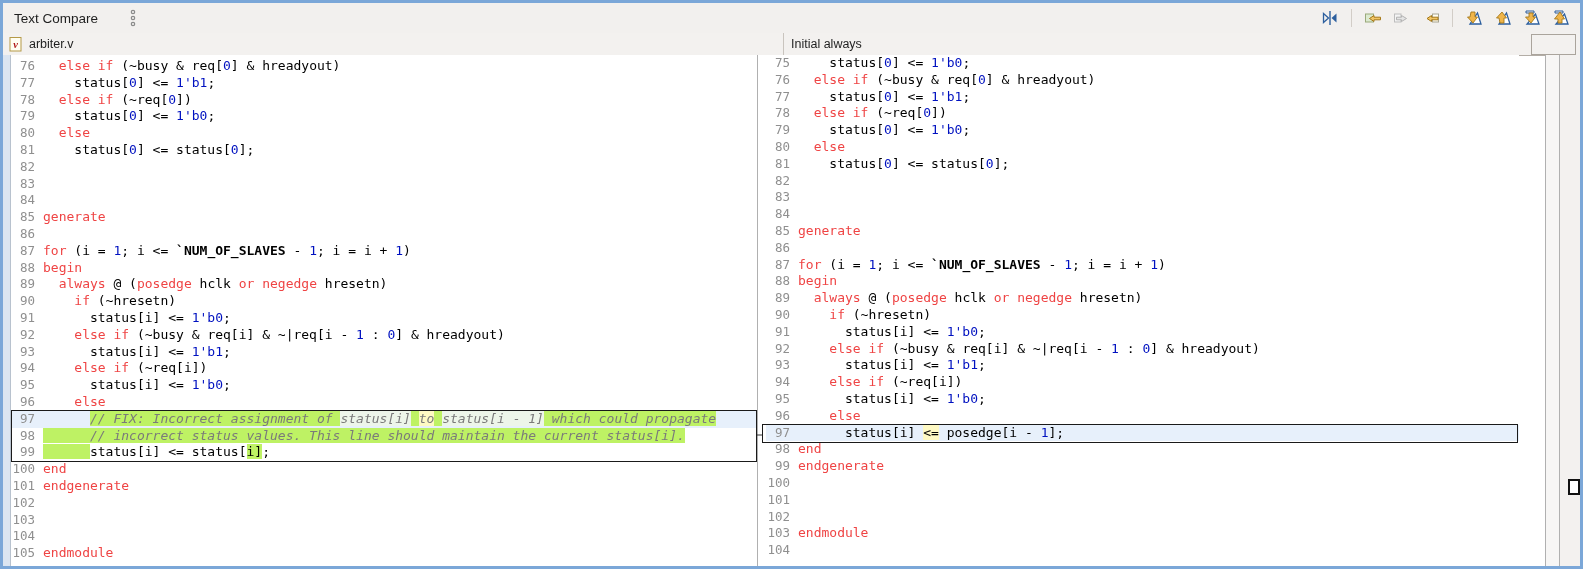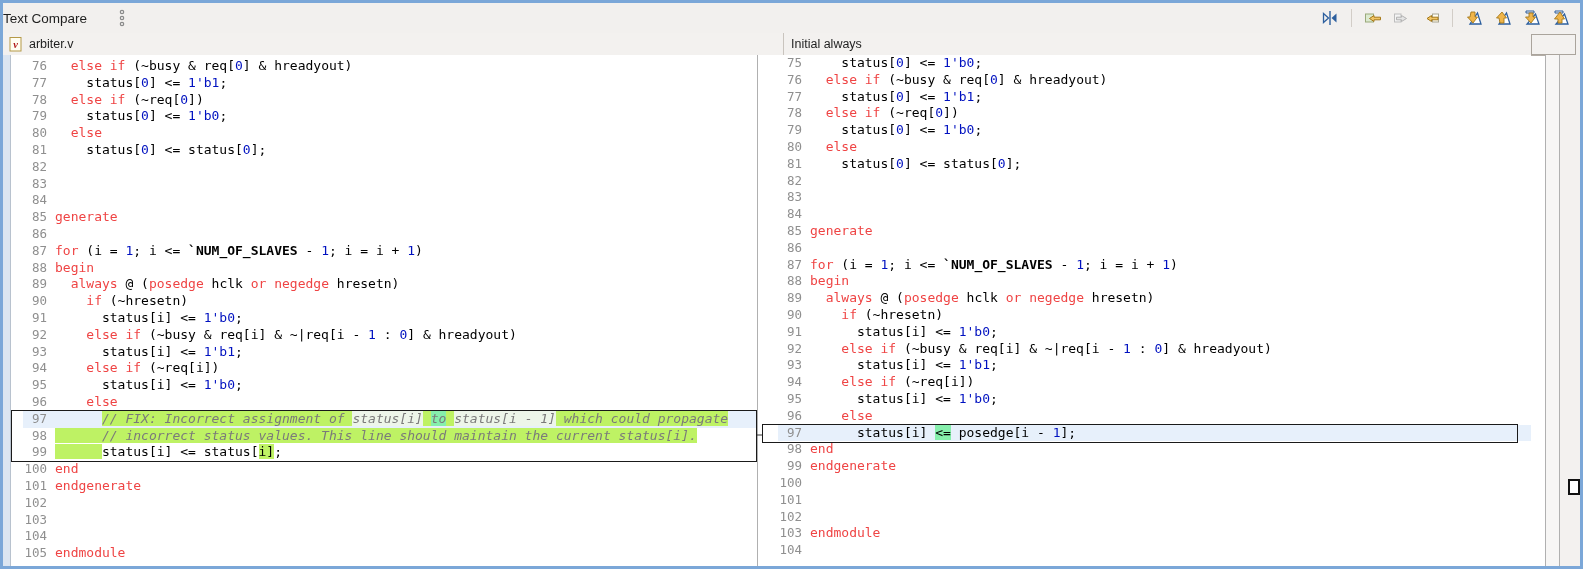--- a/index.html
+++ b/index.html
@@ -11,7 +11,7 @@
   
   .topbar{position:absolute;left:0;top:0;width:1577px;height:30px;
     background:#f2f0ee;border-bottom:1px solid #bdb6ae;display:flex;align-items:center;}
-  .tc-title{font-size:13.5px;color:#1f1f1f;}
+  .tc-title{font-size:13.5px;color:#1f1f1f;padding-left:11px;}
   .dots{margin-left:30px;display:inline-flex;}
   .toolbar{margin-left:auto;display:flex;align-items:center;gap:7px;padding-right:8px;}
   .tbtn{width:22px;height:22px;display:inline-flex;align-items:center;justify-content:center;border-radius:3px;}

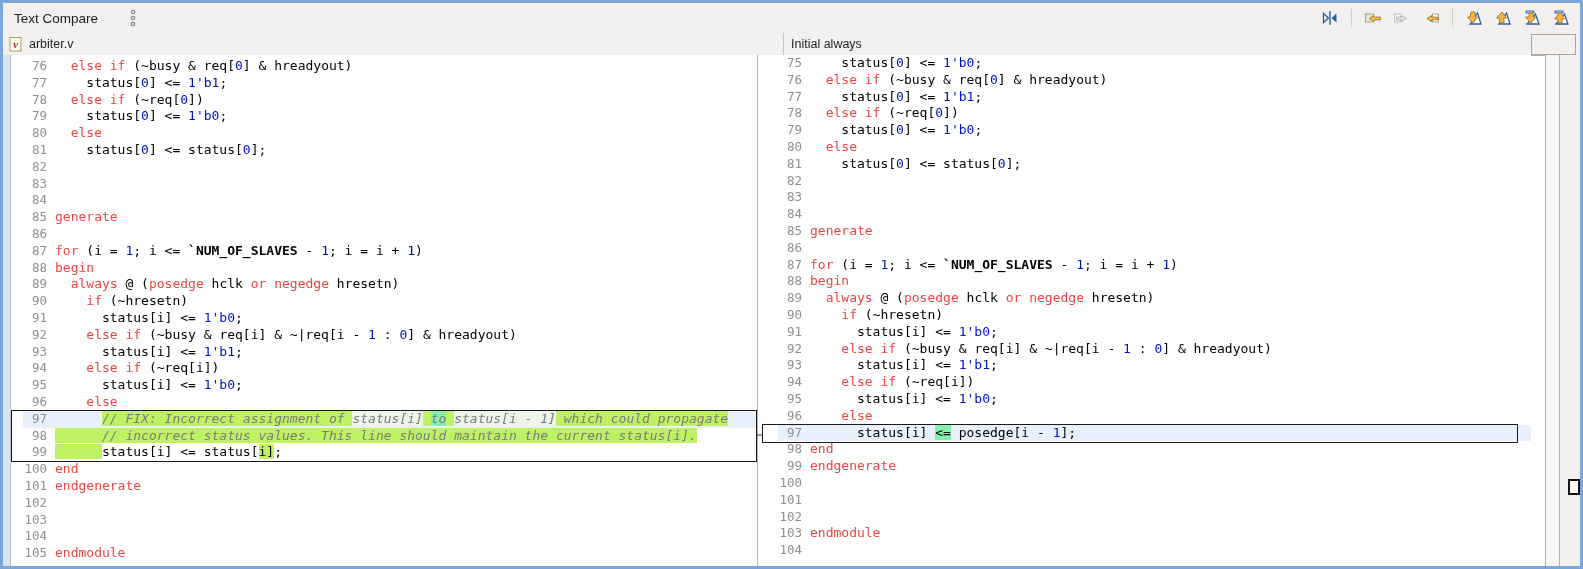--- a/index.html
+++ b/index.html
@@ -26,7 +26,7 @@
   .ruler-btn{position:absolute;left:1528px;top:31px;width:45px;height:21px;
     background:#f3f1ef;border:1px solid #aaa49c;box-sizing:border-box;z-index:5;}
   
-  .body{position:absolute;top:52px;bottom:0;overflow:hidden;background:#fff;padding-left:12px;}
+  .body{position:absolute;top:52px;bottom:0;overflow:hidden;background:#fff;}
   .body-left{left:0;width:754px;}
   .body-right{left:759px;width:757px;}
   .lstrip{position:absolute;left:0;top:0;bottom:0;width:7px;background:#dbe5f1;border-right:1px solid #b8c2ce;}

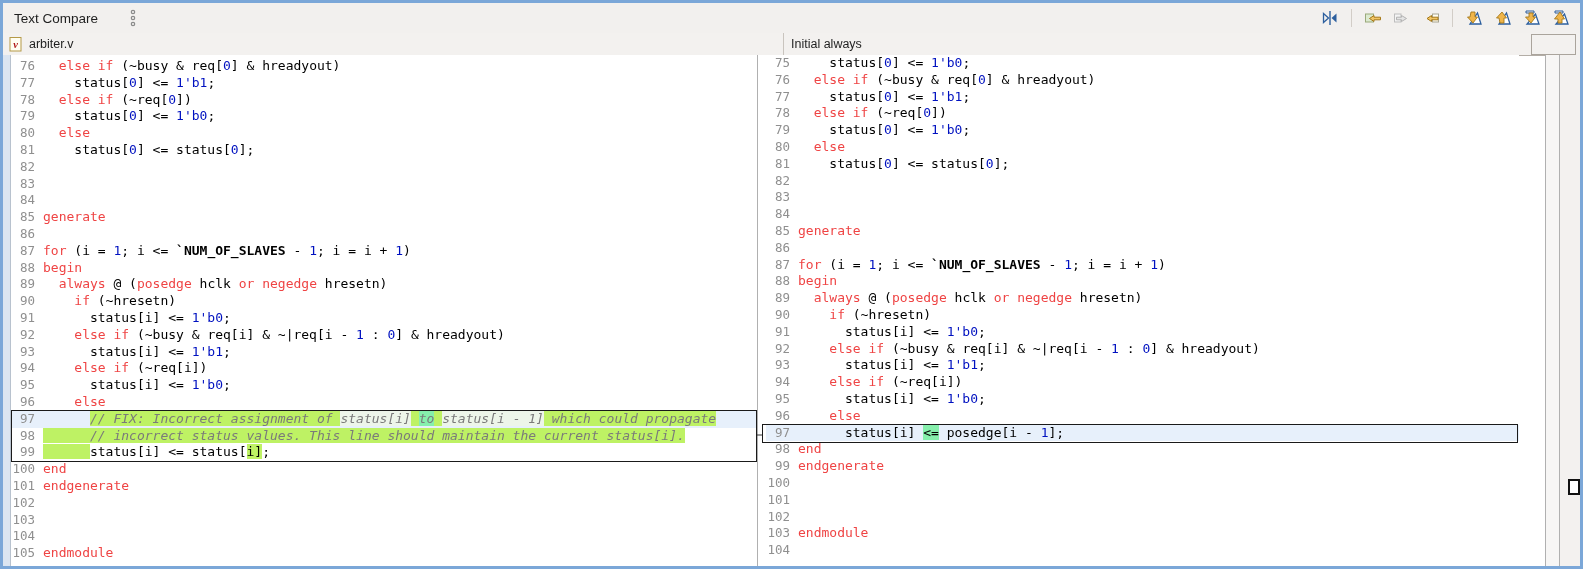--- a/index.html
+++ b/index.html
@@ -43,7 +43,7 @@
   .s-c{color:#7a7a7a;font-style:italic;}
   .bg-g{background:#bef264;}
   .bg-gl{background:#edf5e9;}
-  .bg-gy{background:#86efac;}
+  .bg-gy{background:#fef9c3;}
   
   .diff-box{position:absolute;border:1px solid #1a1a1a;box-sizing:border-box;pointer-events:none;}
   .diff-box-left{left:8px;top:355px;width:746px;height:52px;}

